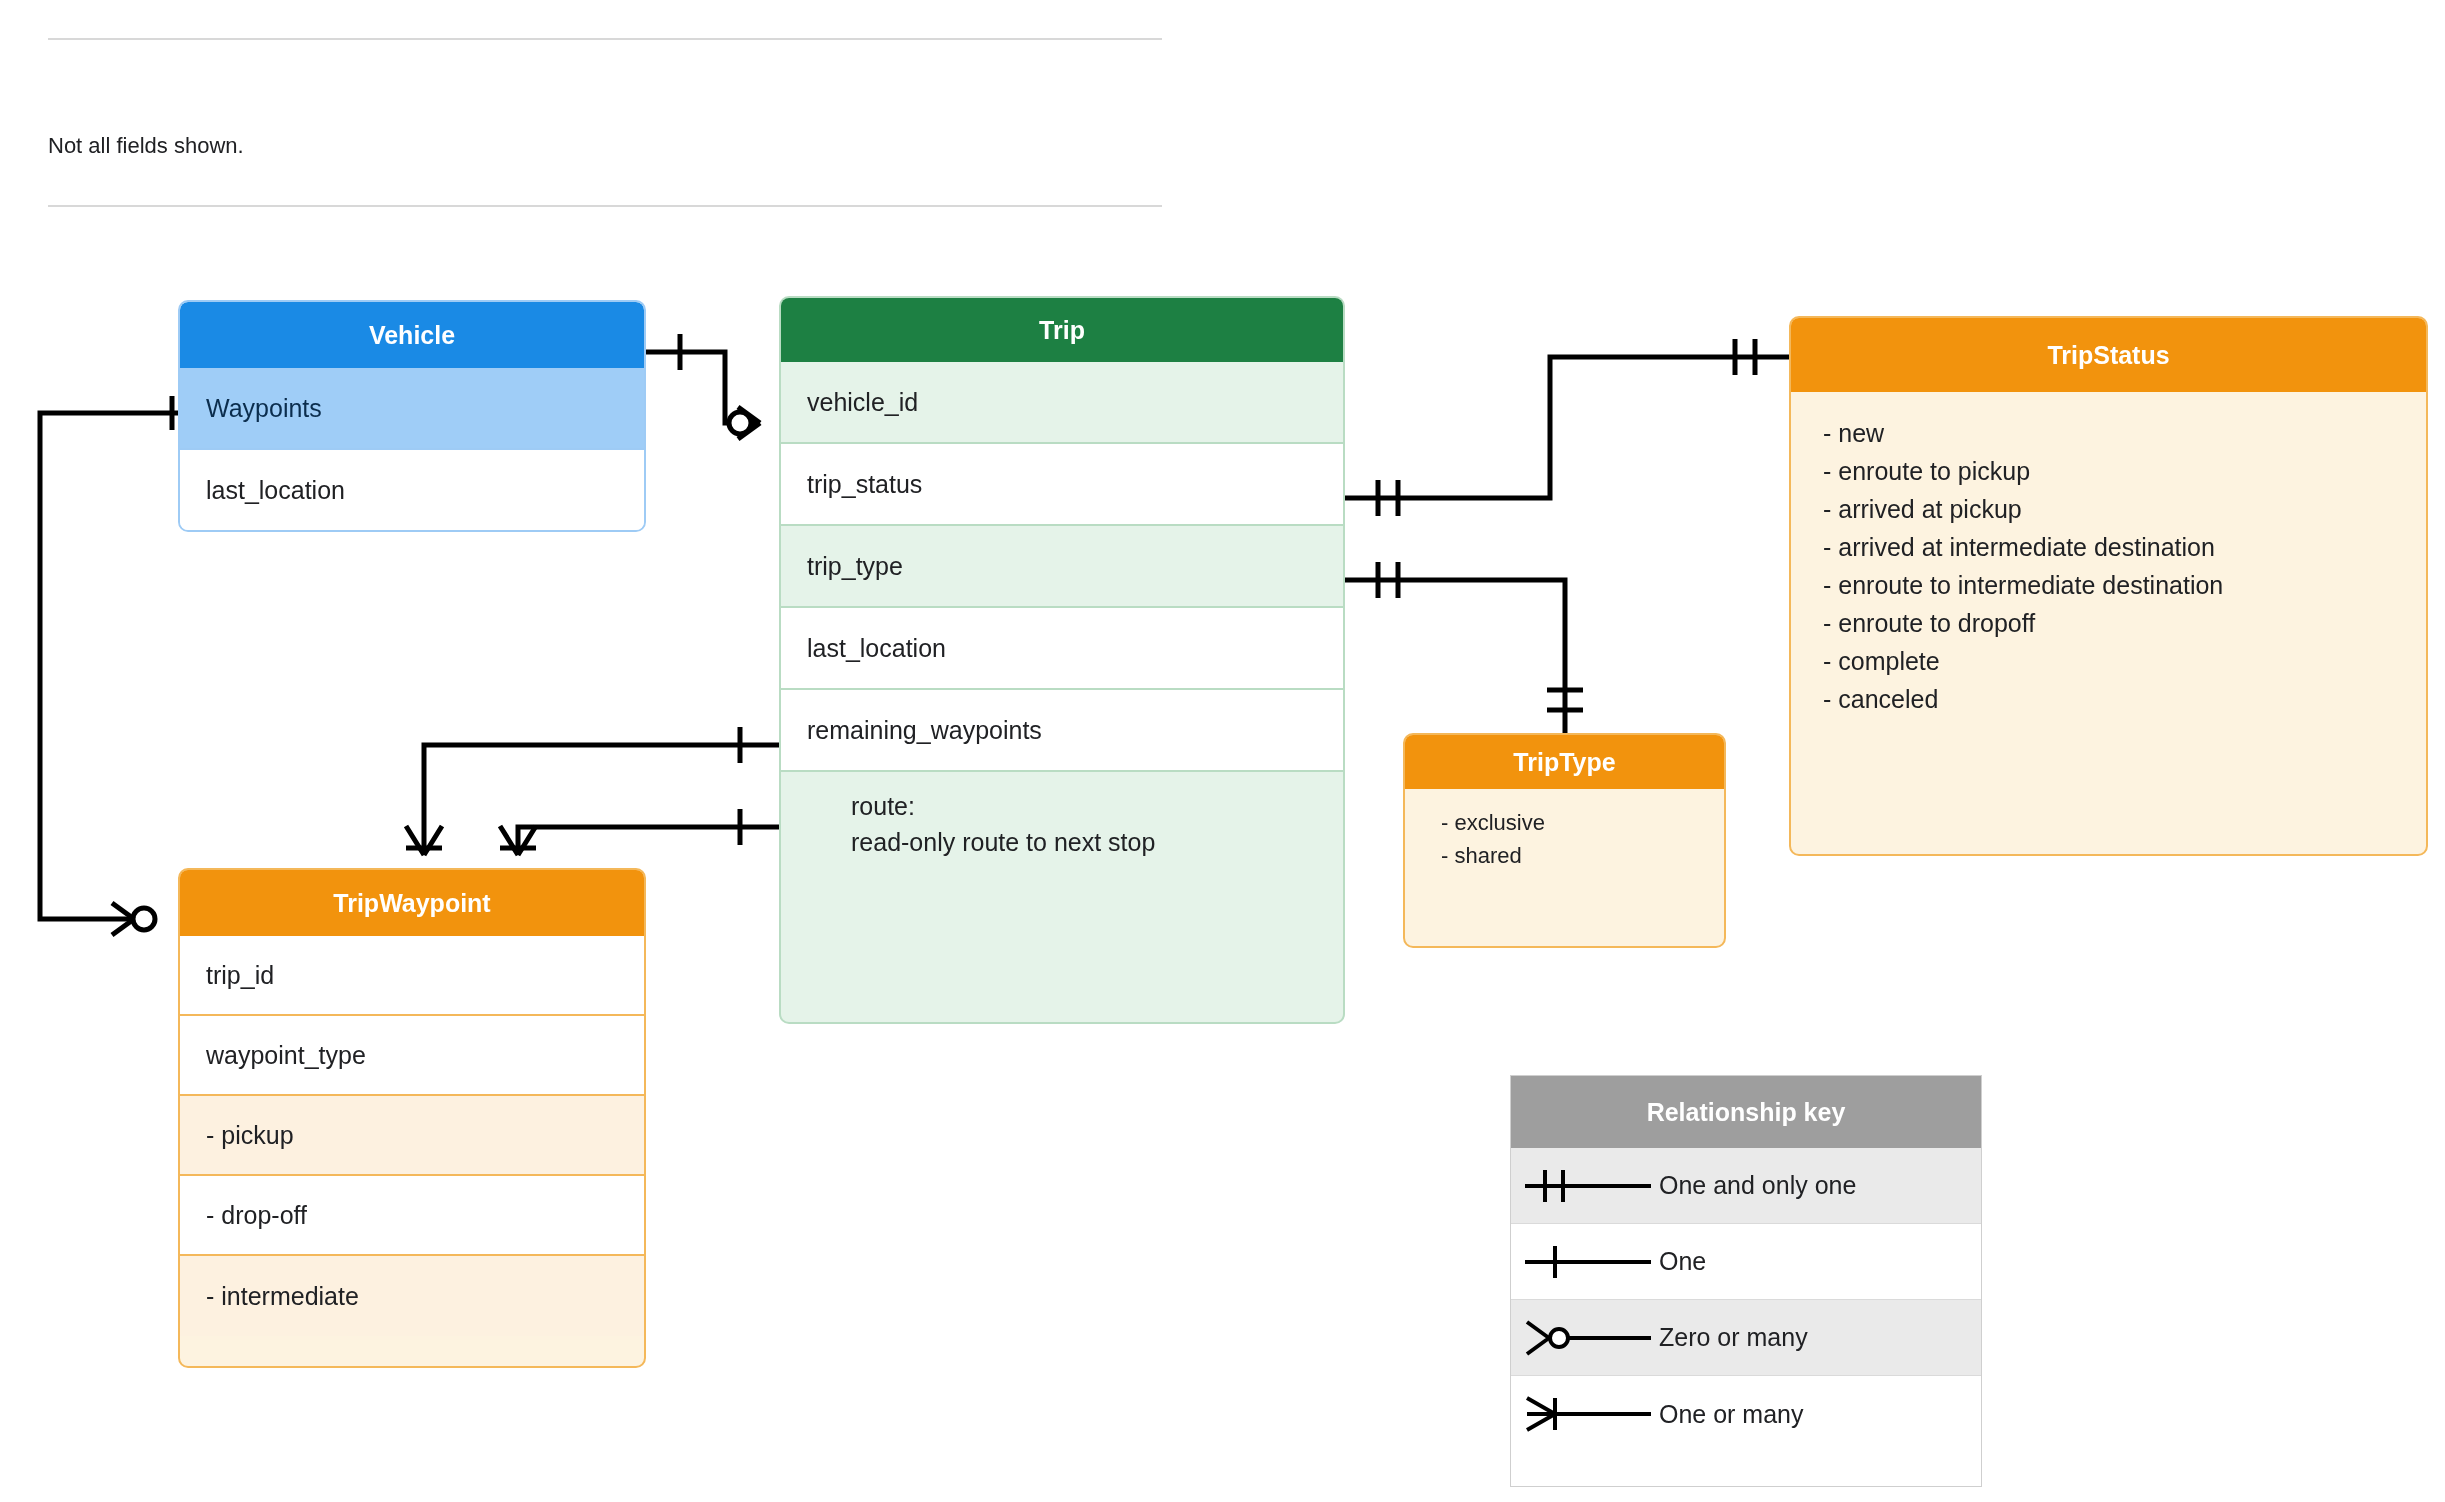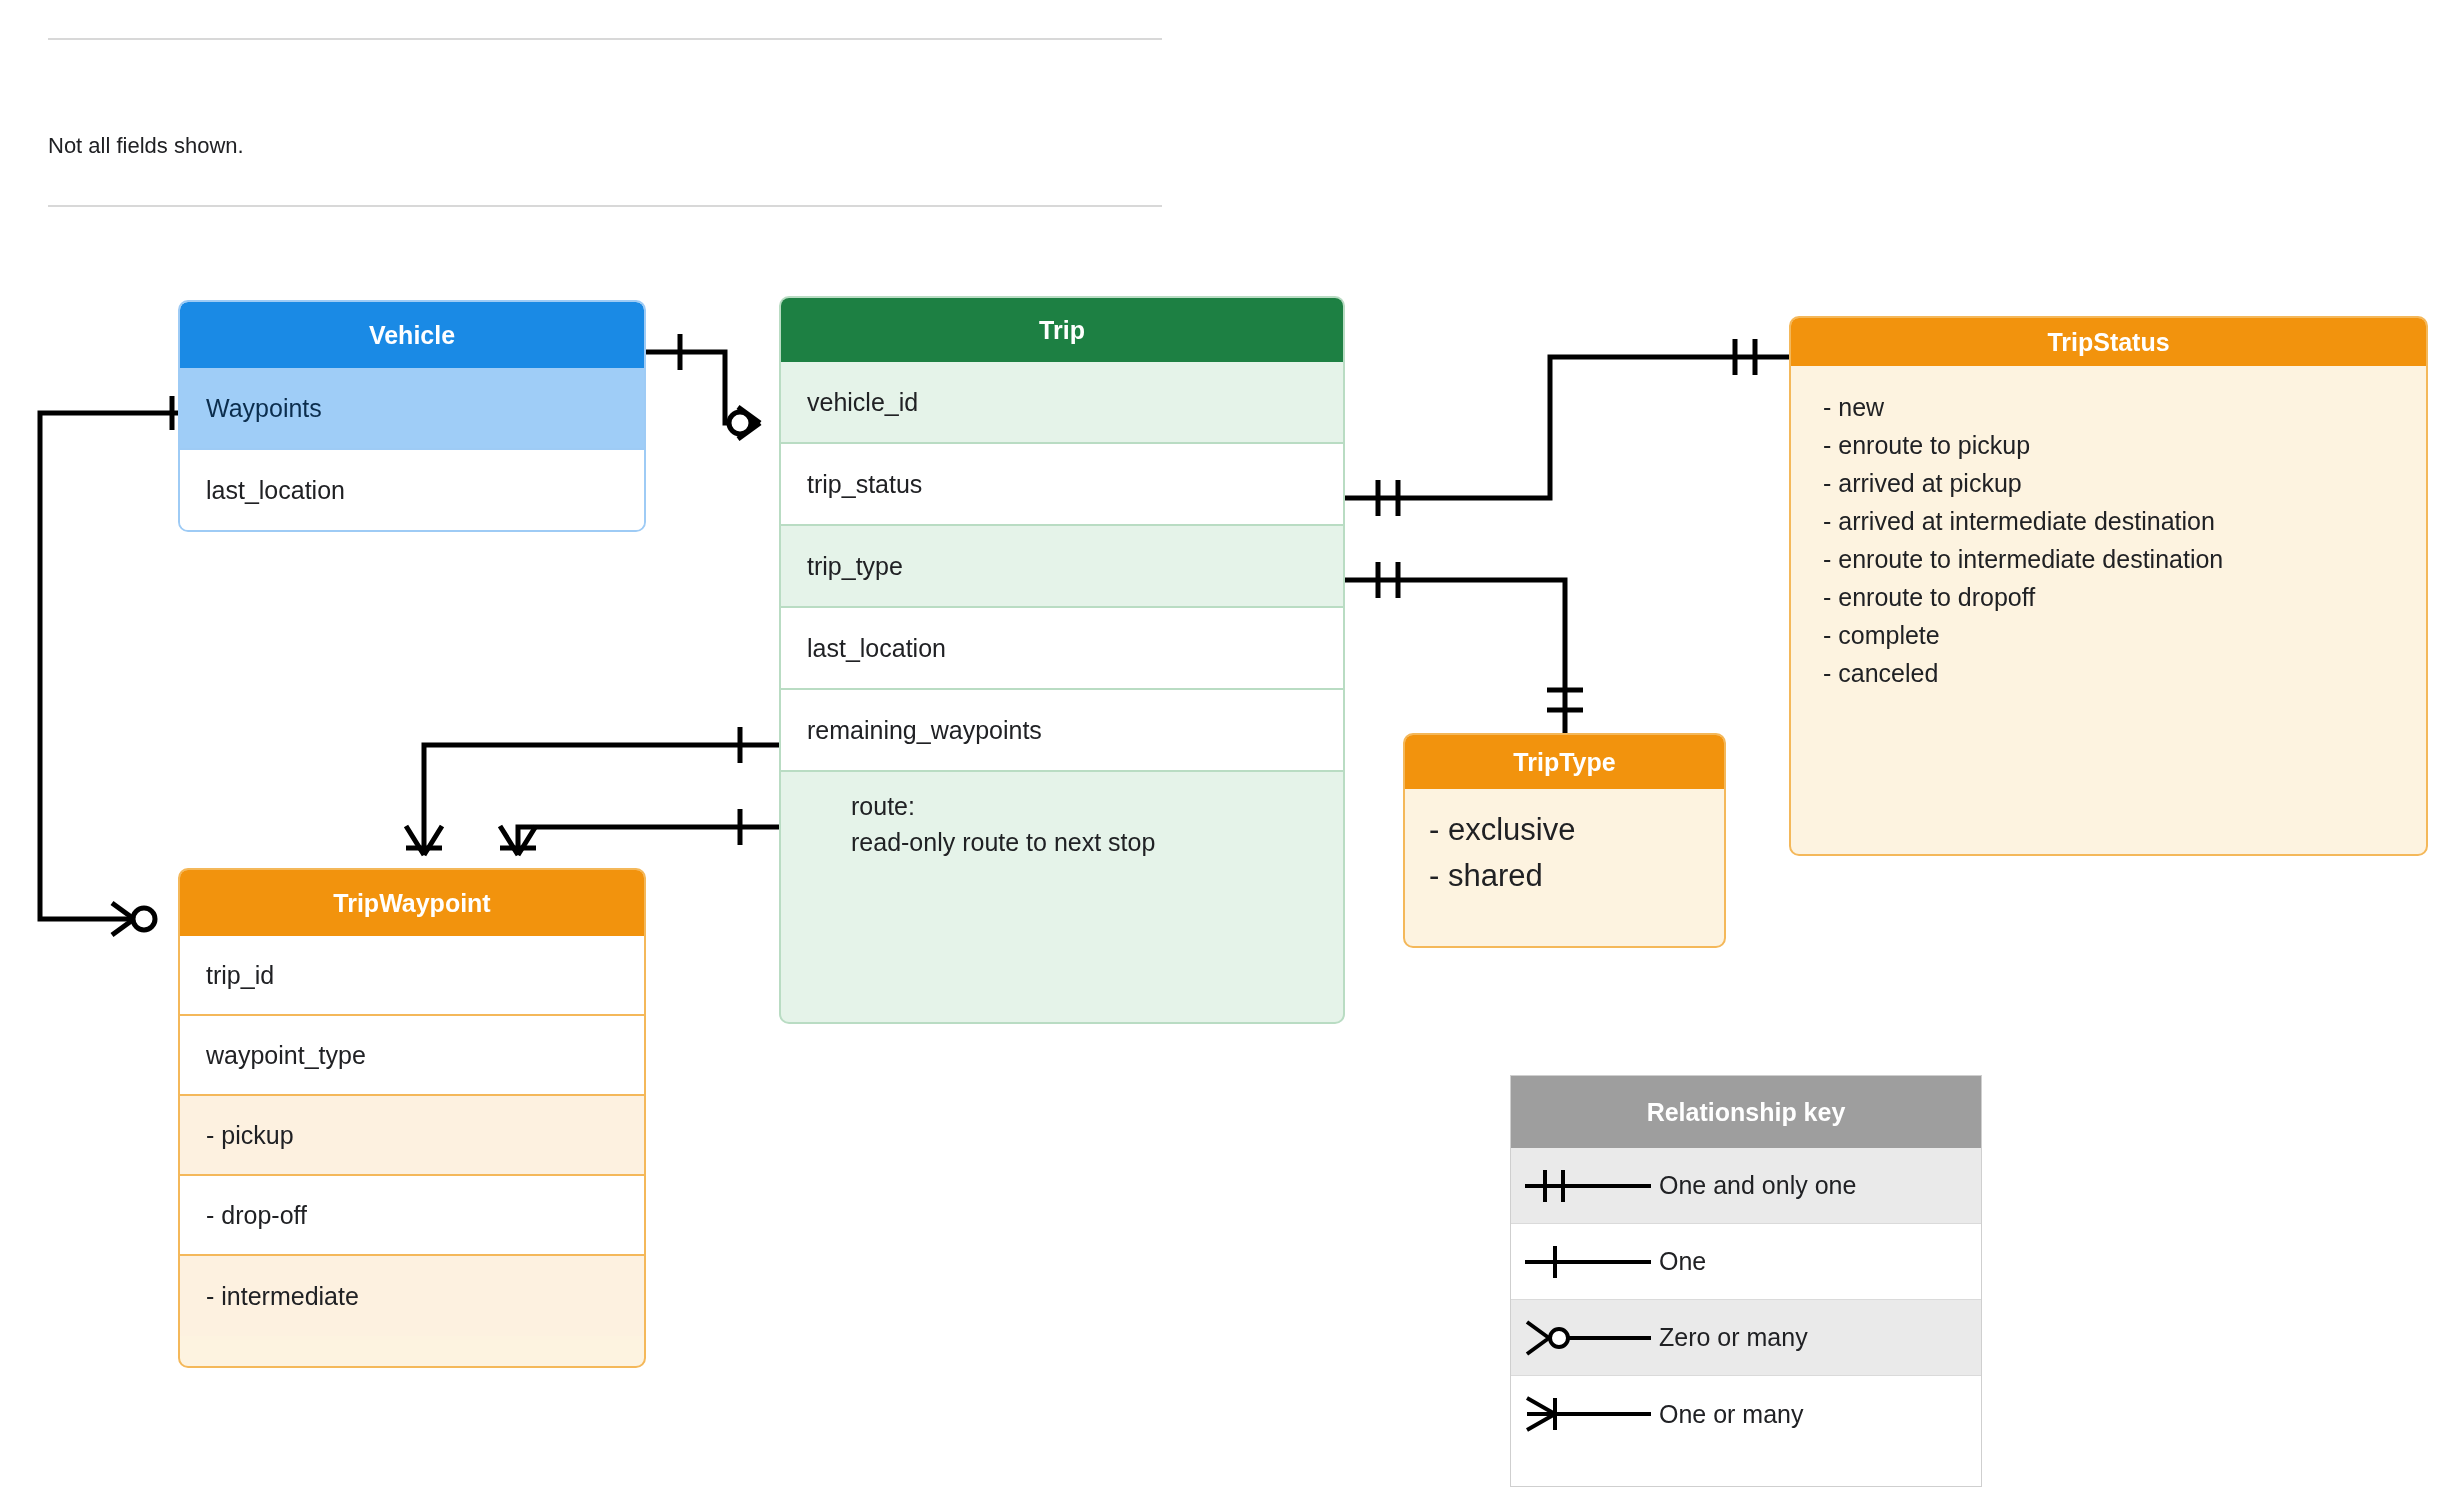--- a/index.html
+++ b/index.html
@@ -146,7 +146,7 @@
     background: #fdf3e0;
   }
   #tripstatus .entity-header {
-    height: 48px;
+    height: 74px;
     background: #f2930d;
   }
   #tripstatus .enum-list {

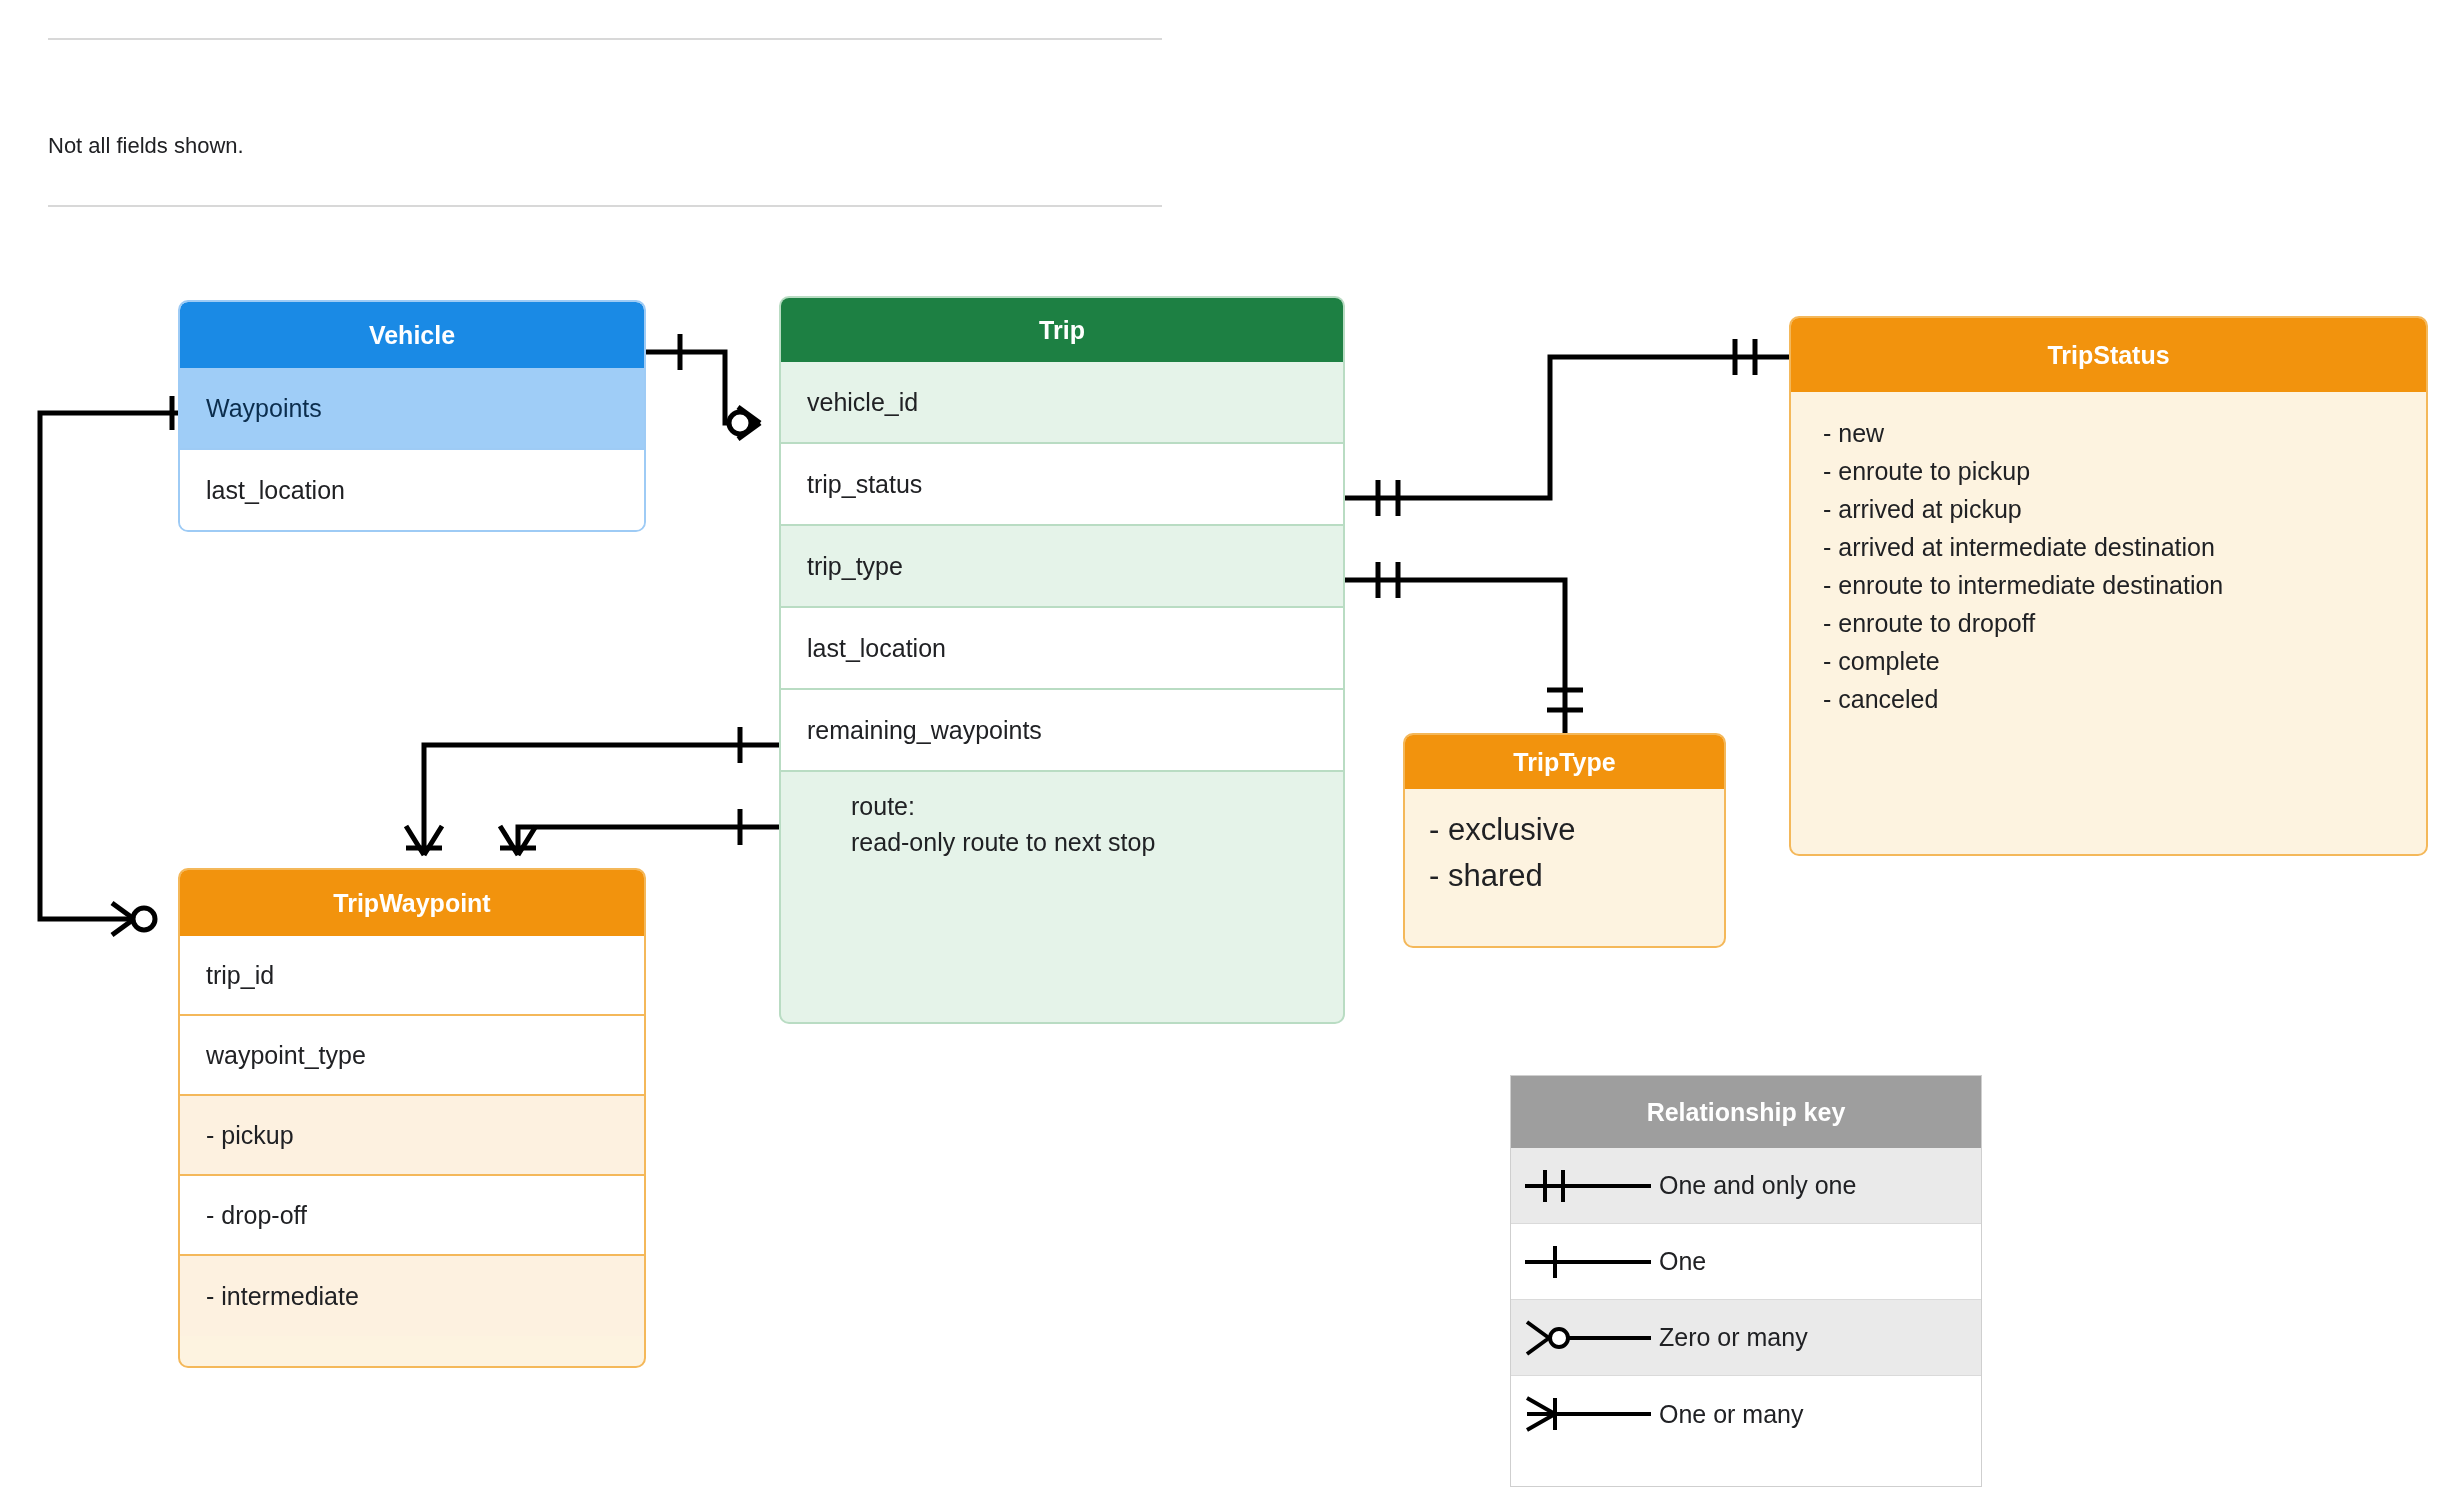--- a/index.html
+++ b/index.html
@@ -134,9 +134,10 @@
   }
   #triptype .enum-list {
     padding: 18px 0 0 24px;
-    font-size: 31px;
+    font-size: 22px;
     color: #202124;
     line-height: 1.48;
+    margin-left: 12px;
   }
 
   

